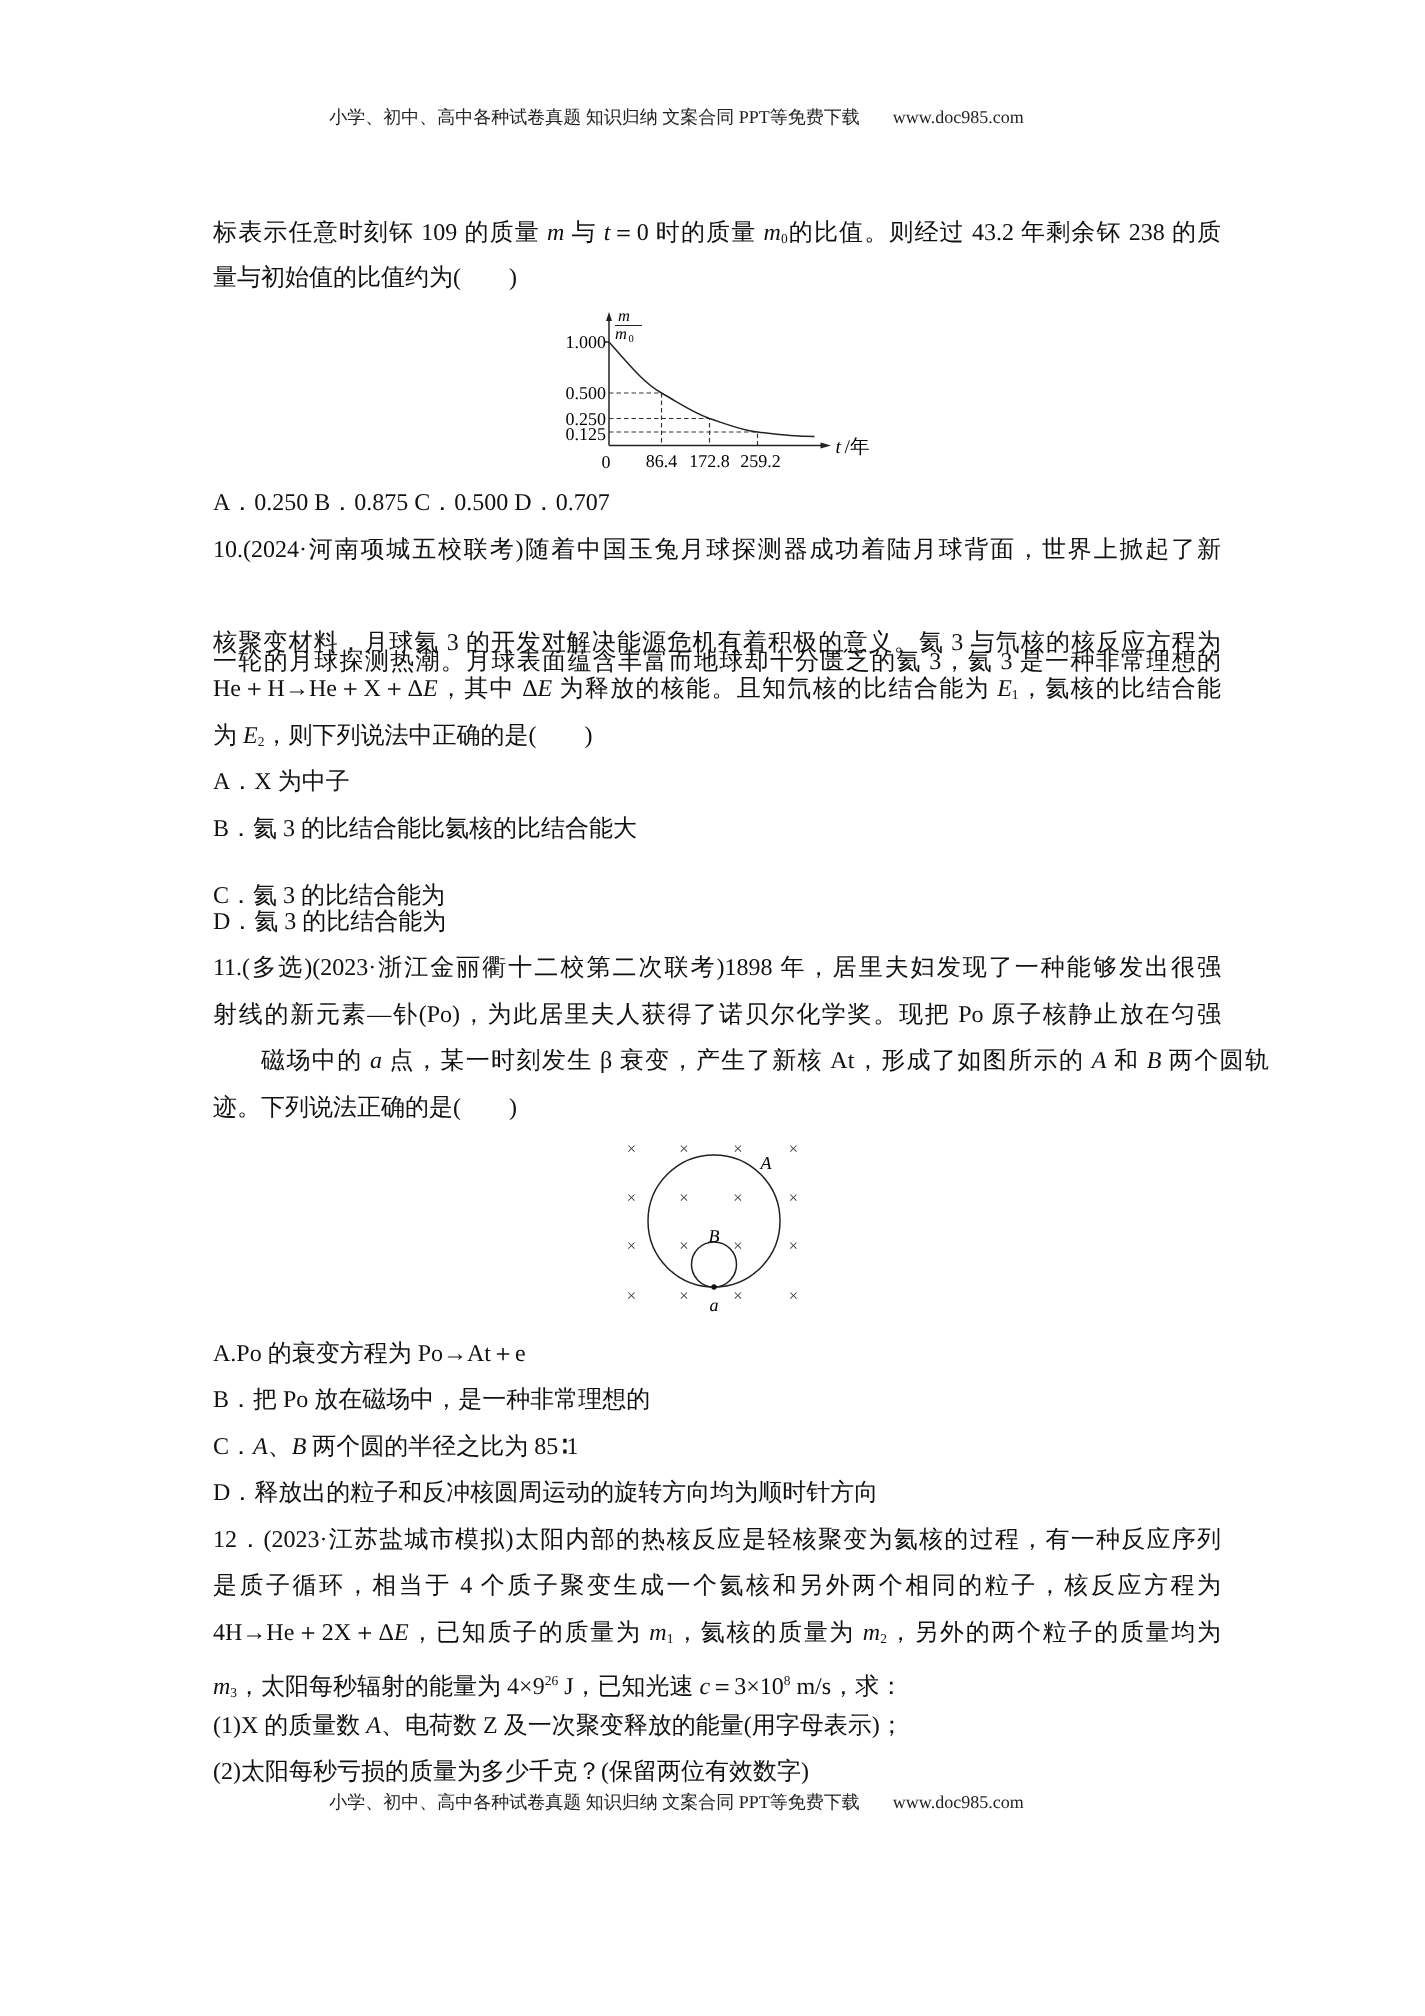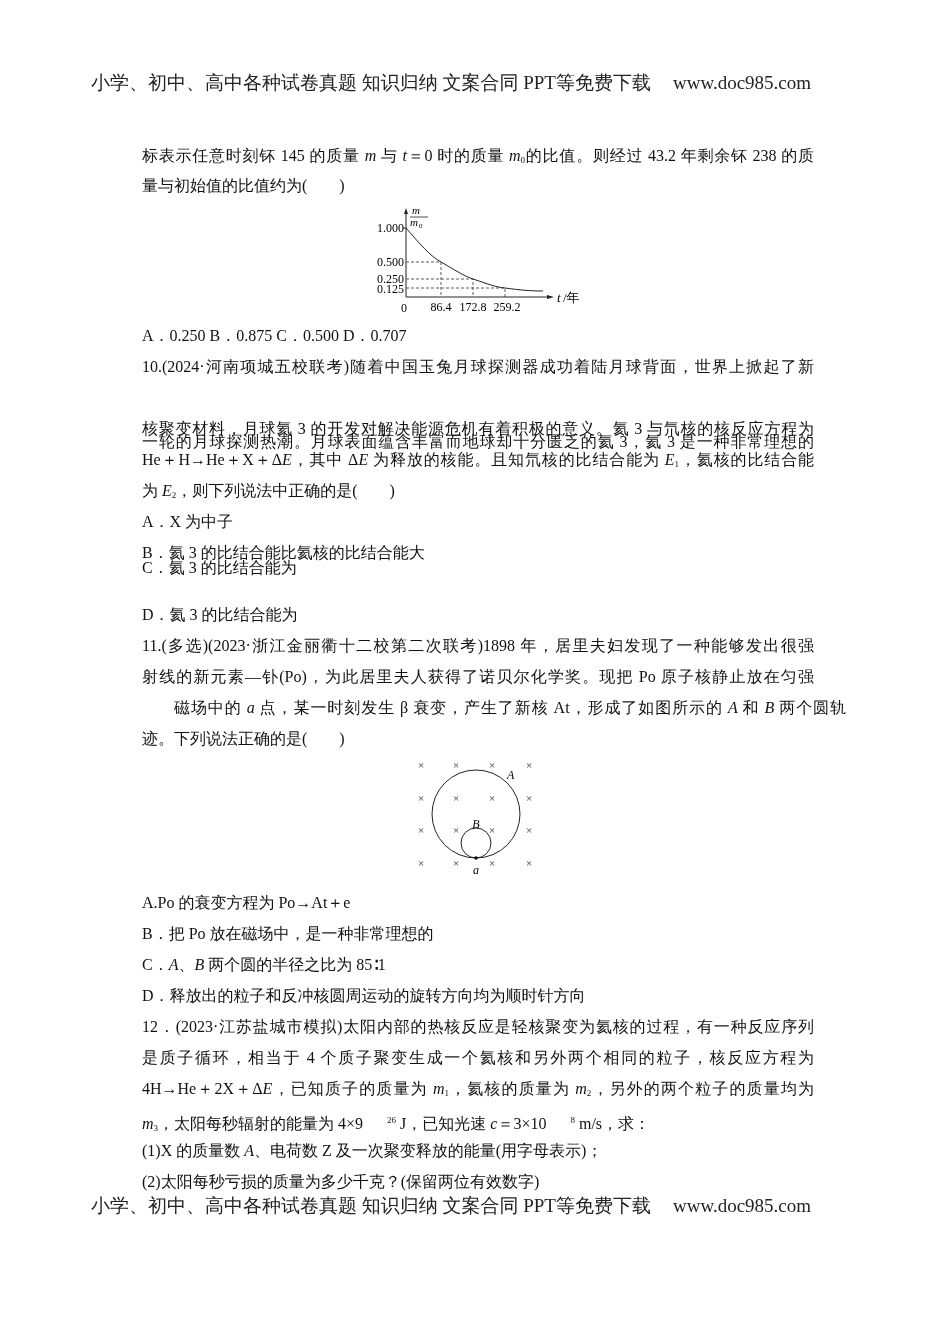--- a/index.html
+++ b/index.html
@@ -10,7 +10,7 @@
   }
   .banner {
     position: absolute; left: 0; width: 902px; text-align: center;
-    font-size: 19px; color: #222;
+    font-size: 12px; color: #222;
   }
   .banner .site { margin-left: 22px; }
   .banner-top { top: 70px; }

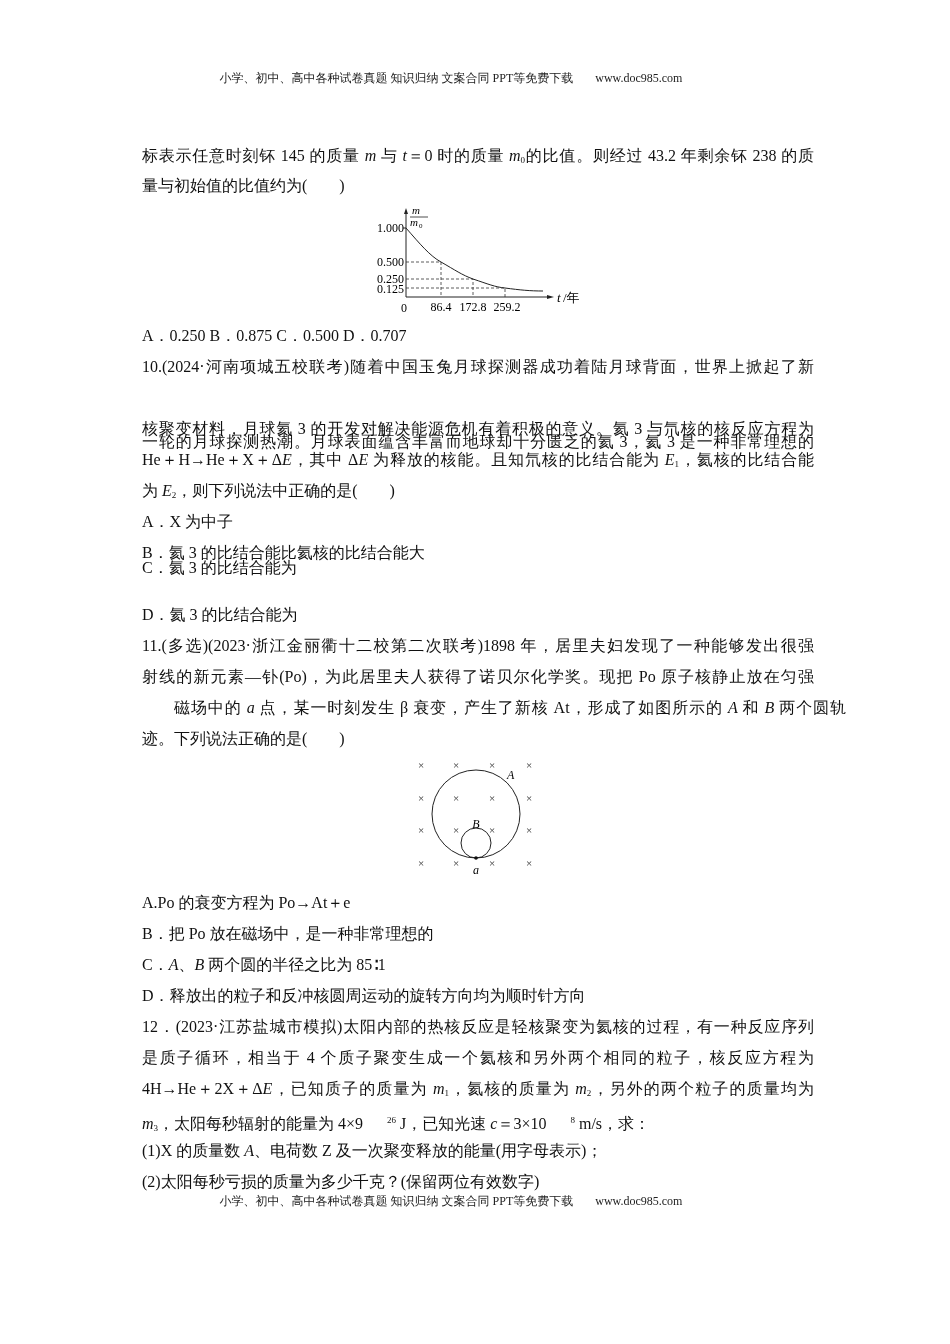--- a/index.html
+++ b/index.html
@@ -35,7 +35,7 @@
   <span>小学、初中、高中各种试卷真题  知识归纳  文案合同  PPT等免费下载</span><span class="site">www.doc985.com</span>
 </div>
 
-<div class="line" style="top:146px;"><span>标表示任意时刻钚 145 的质量 </span><span class="it">m</span><span> 与 </span><span class="it">t</span><span>＝0 时的质量 </span><span class="it">m</span><sub class="s">0</sub><span>的比值。则经过 43.2 年剩余钚 238 的质</span></div>
+<div class="line" style="top:146px;"><span>标表示任意时刻钚 109 的质量 </span><span class="it">m</span><span> 与 </span><span class="it">t</span><span>＝0 时的质量 </span><span class="it">m</span><sub class="s">0</sub><span>的比值。则经过 43.2 年剩余钚 238 的质</span></div>
 <div class="line left" style="top:176px;">量与初始值的比值约为(　　)</div>
 
 <svg class="fig" style="left:355px; top:200px;" width="240" height="118" viewBox="355 200 240 118">

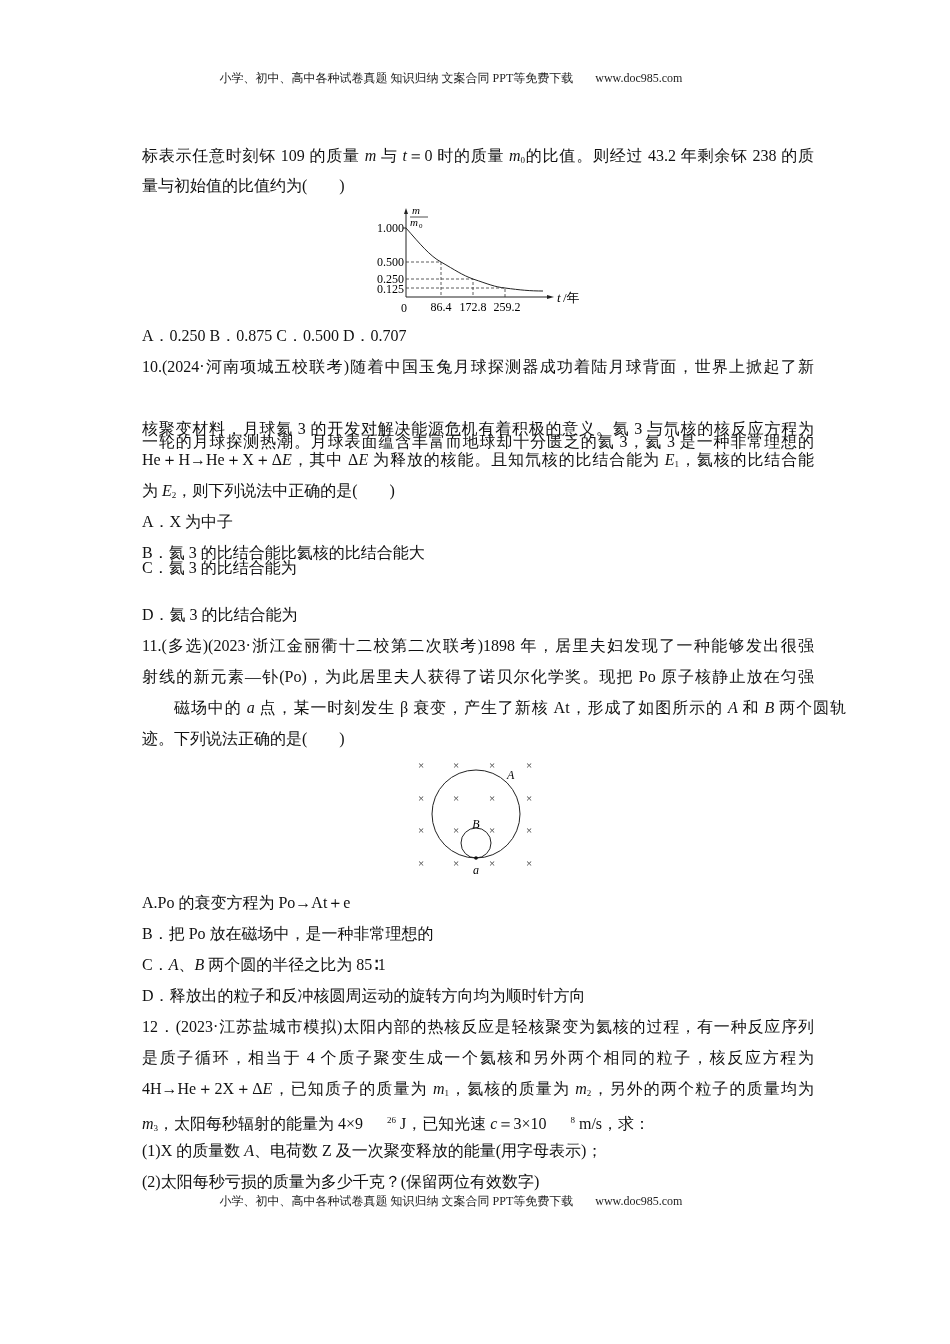--- a/index.html
+++ b/index.html
@@ -82,7 +82,7 @@
 <div class="line left" style="top:481px;"><span>为 </span><span class="it">E</span><sub class="s">2</sub><span>，则下列说法中正确的是(　　)</span></div>
 <div class="line left" style="top:512px;">A．X 为中子</div>
 <div class="line left" style="top:543px;">B．氦 3 的比结合能比氦核的比结合能大</div>
-<div class="line left" style="top:558px;">C．氦 3 的比结合能为</div>
+<div class="line left" style="top:588px;">C．氦 3 的比结合能为</div>
 <div class="line left" style="top:605px;">D．氦 3 的比结合能为</div>
 
 <div class="line" style="top:636px;">11.(多选)(2023·浙江金丽衢十二校第二次联考)1898 年，居里夫妇发现了一种能够发出很强</div>

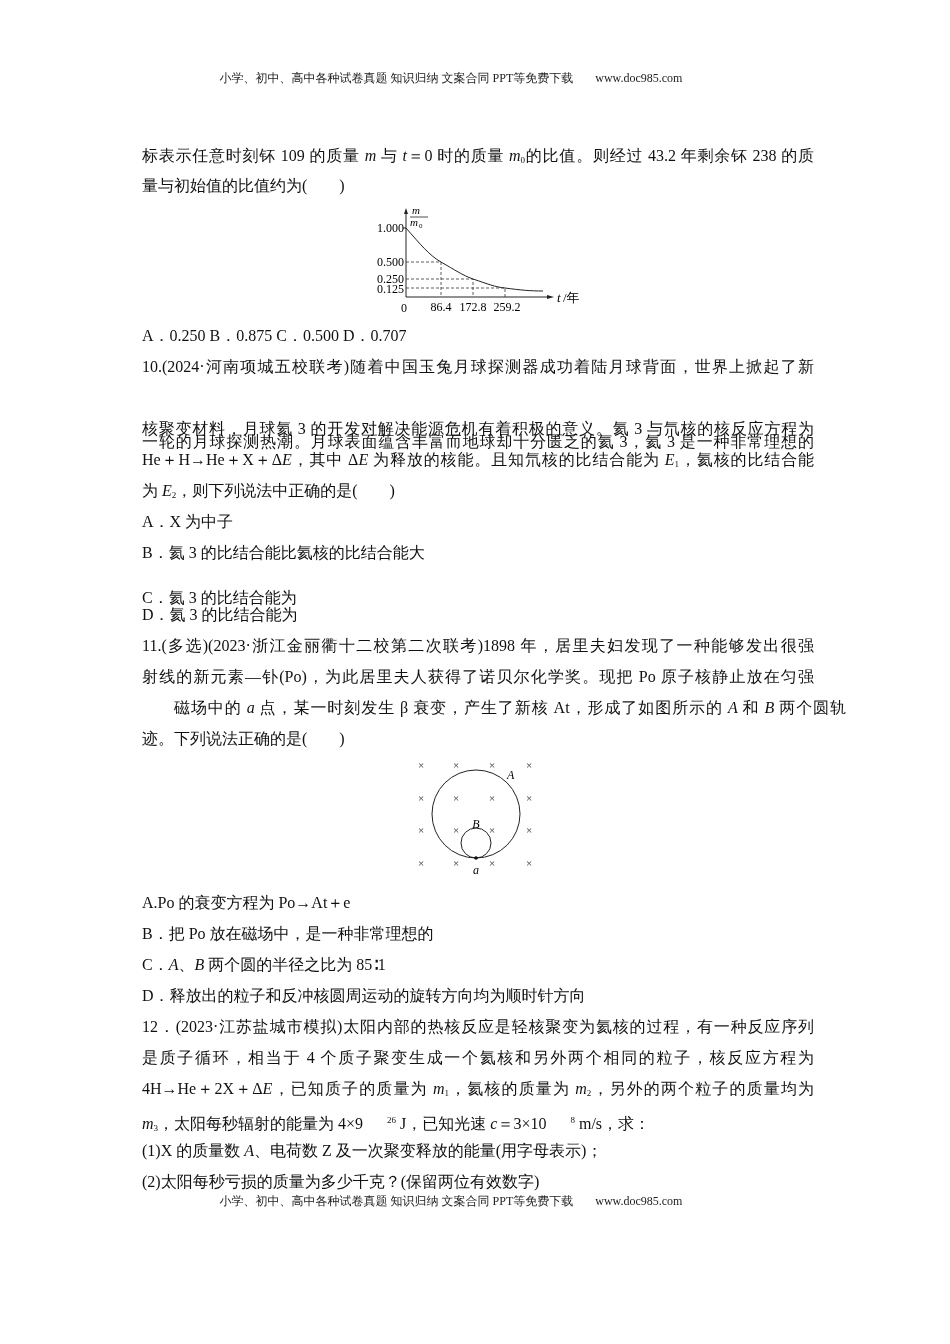--- a/index.html
+++ b/index.html
@@ -24,7 +24,7 @@
   .it { font-style: italic; }
   sub.s, sup.s { font-size: 9px; }
   sub.s { vertical-align: -2px; }
-  sup.s { vertical-align: 6px; margin-left: 24px; }
+  sup.s { vertical-align: 6px; }
   svg text { font-family: "Liberation Serif", "DejaVu Serif", serif; }
   .fig { position: absolute; }
 </style>

